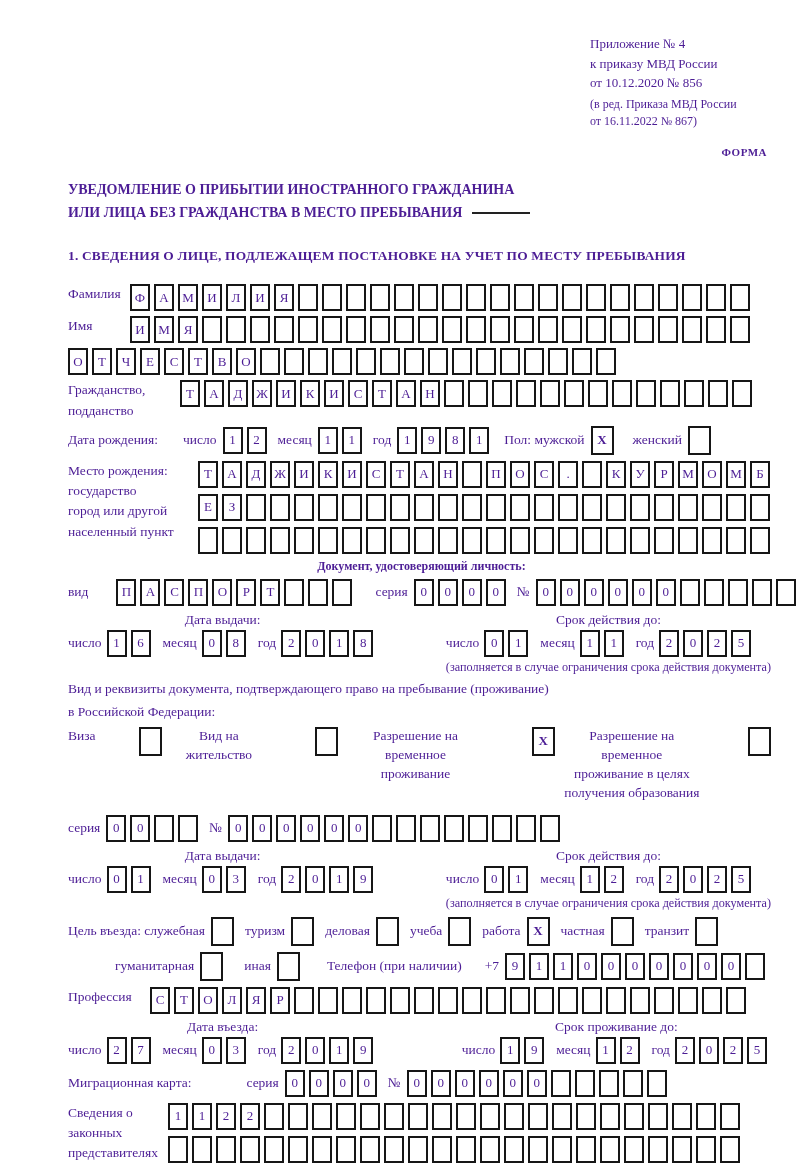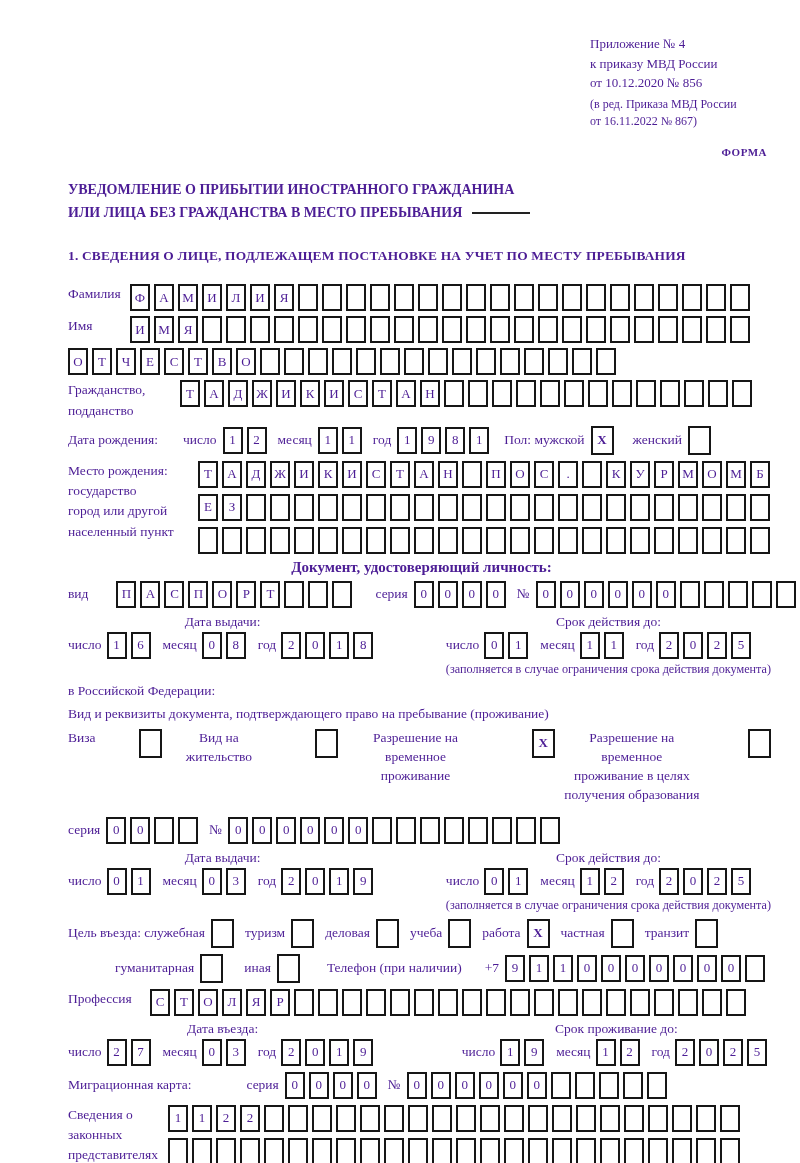--- a/index.html
+++ b/index.html
@@ -29,7 +29,7 @@
   .inline .t{margin:0 6px 0 7px;white-space:nowrap;}
   .inline .t:first-child{margin-left:0;}
   .gap{display:inline-block;flex:none;}
-  .centerhead{text-align:center;font-weight:bold;font-size:15px;margin:3px 0 5px;}
+  .centerhead{text-align:center;font-weight:bold;font-size:12px;margin:3px 0 5px;}
   .plain{margin:2px 0 7px;}
   .dates{display:flex;justify-content:space-between;margin:0 4px 6px 0;}
   .dgroup{display:flex;flex-direction:column;}

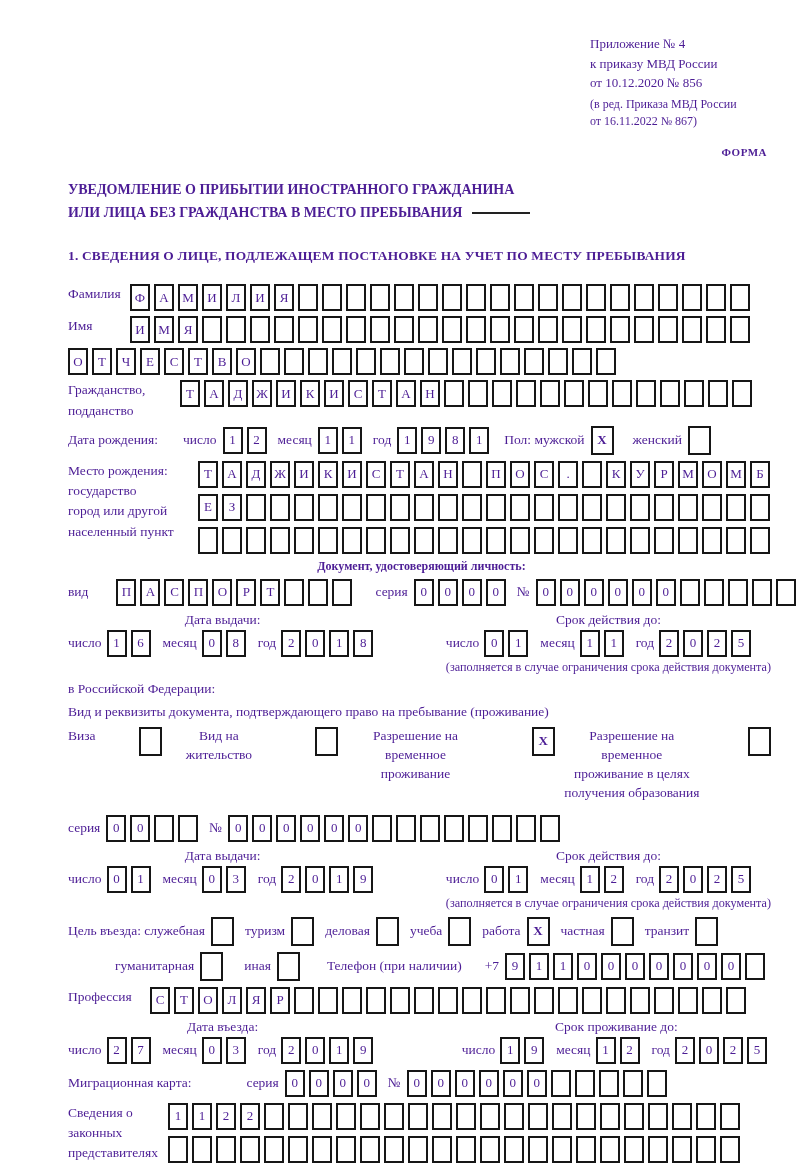--- a/index.html
+++ b/index.html
@@ -403,8 +403,8 @@
           <div class="dnote">(заполняется в случае ограничения срока действия документа)</div>
         </div>
       </div>
+      <div class="plain">Вид и реквизиты документа, подтверждающего право на пребывание (проживание)</div>
       <div class="plain">в Российской Федерации:</div>
-      <div class="plain">Вид и реквизиты документа, подтверждающего право на пребывание (проживание)</div>
       <div class="permits">
         <div class="pitem">
           <div class="plab">

